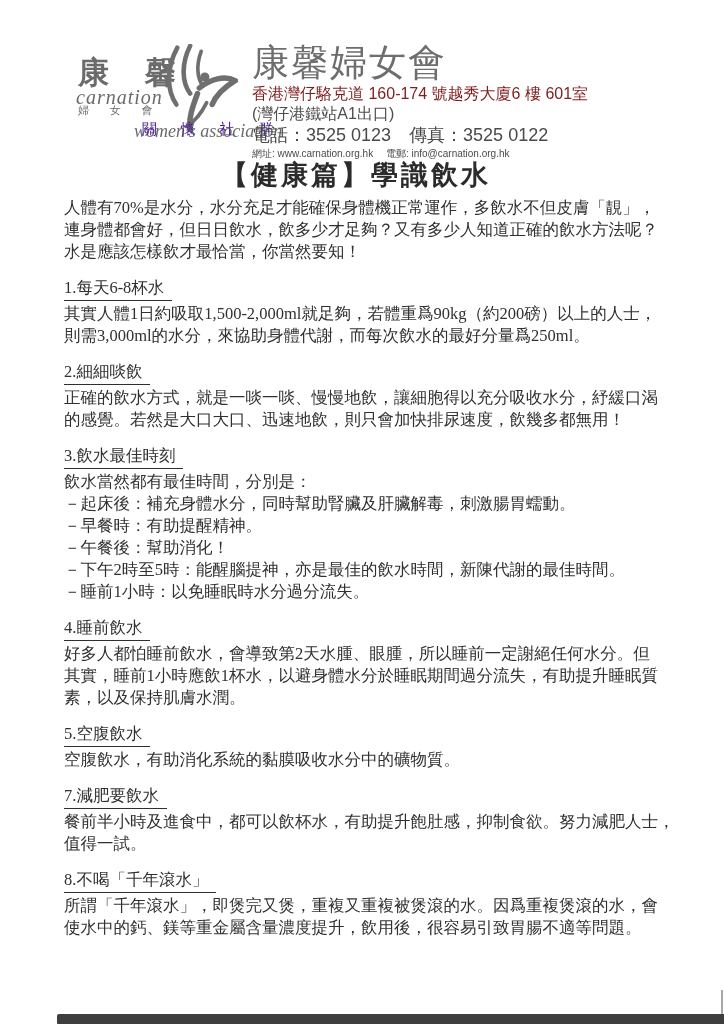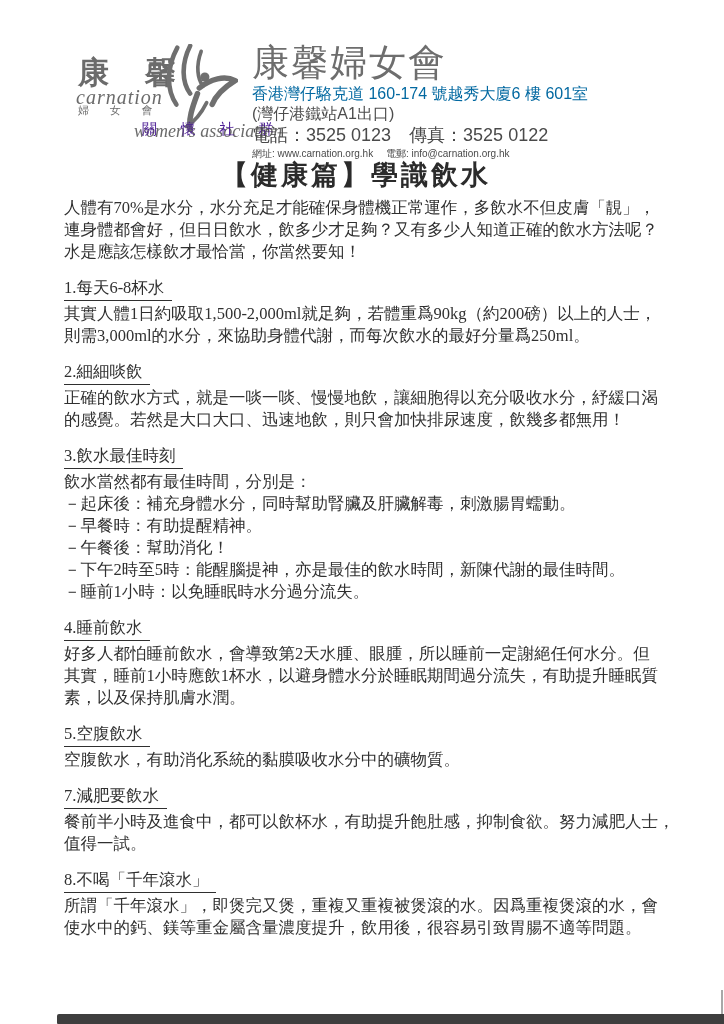--- a/index.html
+++ b/index.html
@@ -22,7 +22,7 @@
   
   .orgname{position:absolute;left:252px;top:38px;font-family:"Liberation Sans","DejaVu Sans",sans-serif;
     font-size:37px;color:#6e6e6e;letter-spacing:2px;white-space:nowrap;}
-  .addr1{position:absolute;left:252px;top:84px;font-family:"Liberation Sans","DejaVu Sans",sans-serif;font-size:16px;color:#0369a1;white-space:nowrap;}
+  .addr1{position:absolute;left:252px;top:84px;font-family:"Liberation Sans","DejaVu Sans",sans-serif;font-size:16px;color:#7f1d1d;white-space:nowrap;}
   .addr2{position:absolute;left:252px;top:104px;font-family:"Liberation Sans","DejaVu Sans",sans-serif;font-size:16px;color:#4d4d4d;white-space:nowrap;}
   .phone{position:absolute;left:252px;top:123px;font-family:"Liberation Sans","DejaVu Sans",sans-serif;font-size:18px;color:#4a4a4a;white-space:nowrap;}
   .web{position:absolute;left:252px;top:147px;font-family:"Liberation Sans","DejaVu Sans",sans-serif;font-size:10px;color:#4a4a4a;white-space:nowrap;}

